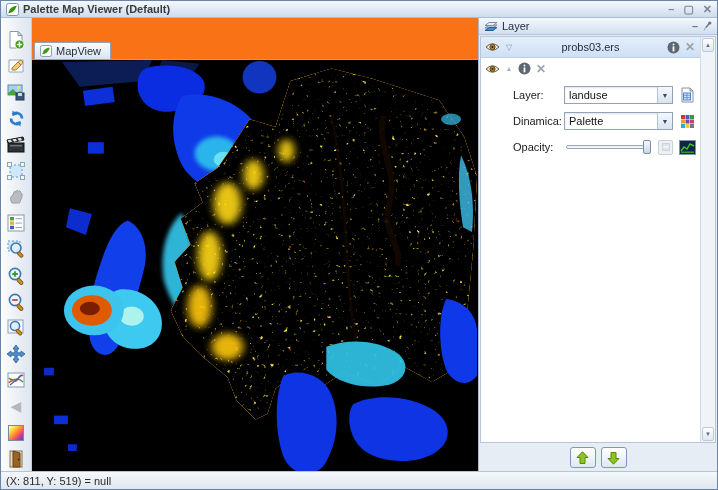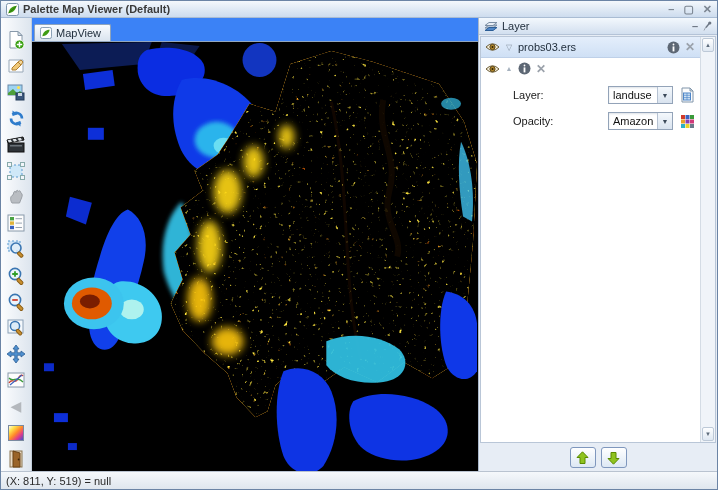--- a/index.html
+++ b/index.html
@@ -25,7 +25,7 @@
   .tbtn .glyph.gray { color:#b4b8bd; }
 
   
-  .map-region { flex:1; display:flex; flex-direction:column; min-width:0; background:#3b82f6; padding-top:7px; }
+  .map-region { flex:1; display:flex; flex-direction:column; min-width:0; background:#f97316; padding-top:25px; }
   .tabbar { height:17px; flex:0 0 17px; display:flex; align-items:flex-end; padding-left:2px; border-bottom:1px solid #93a7bf; }
   .tab { height:17px; display:flex; align-items:center; gap:4px; padding:0 9px 0 5px;
     background:linear-gradient(#f9fbfe,#d9e3ee); border:1px solid #8ea4bd; border-bottom:none; border-radius:2px 2px 0 0; color:#22303e; }

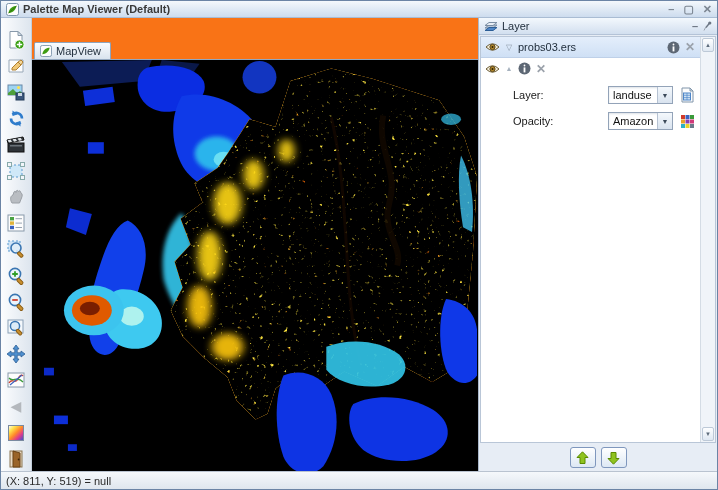--- a/index.html
+++ b/index.html
@@ -43,7 +43,7 @@
 
   .lrow { height:21px; flex:0 0 21px; display:flex; align-items:center; gap:4px; padding:0 4px; }
   .lrow.sel { background:linear-gradient(#e4eefb,#cfe0f5); border-bottom:1px solid #bed0e8; }
-  .lrow .lname { flex:1; color:#1d2a38; white-space:nowrap; overflow:hidden; }
+  .lrow .lname { flex:1; color:#1d2a38; white-space:nowrap; overflow:hidden;text-align:center; }
   .lrow .lname.dim { color:#9aa2ab; }
   .tri { font-size:8px; color:#8b98a7; width:10px; text-align:center; }
   .tri.up { font-size:7px; color:#a7b2bf; }

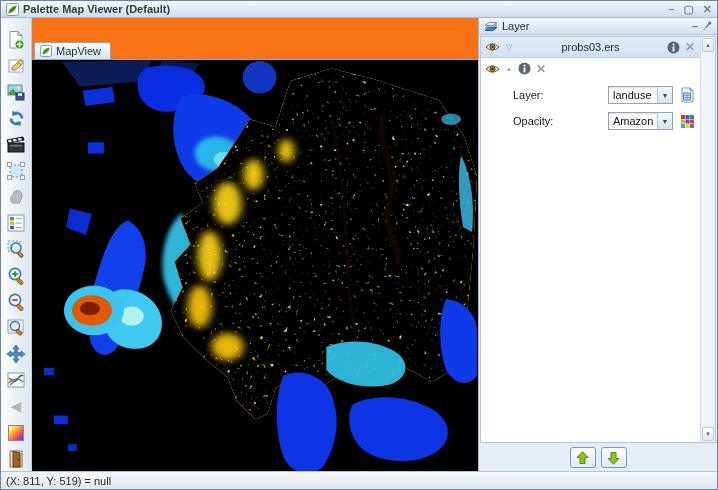--- a/index.html
+++ b/index.html
@@ -52,7 +52,7 @@
   .ctrls { padding:6px 4px 6px 20px; display:flex; flex-direction:column; gap:6px; }
   .crow { display:flex; align-items:center; gap:5px; height:20px;padding-left:12px; }
   .clabel { width:46px; color:#1a1a1a; }
-  .select { flex:1; height:18px; display:flex; align-items:center; background:#fff; border:1px solid #93a3b8; box-shadow:inset 0 1px 2px rgba(120,140,160,.25);margin-left:44px; }
+  .select { flex:1; height:18px; display:flex; align-items:center; background:#fff; border:1px solid #93a3b8; box-shadow:inset 0 1px 2px rgba(120,140,160,.25); }
   .select .val { flex:1; padding-left:4px; color:#111; }
   .select .arrow { width:15px; height:16px; display:flex; align-items:center; justify-content:center; font-size:7px; color:#3c4a5a;
     background:linear-gradient(#f4f8fc,#d9e3ef); border-left:1px solid #b6c2d2; }

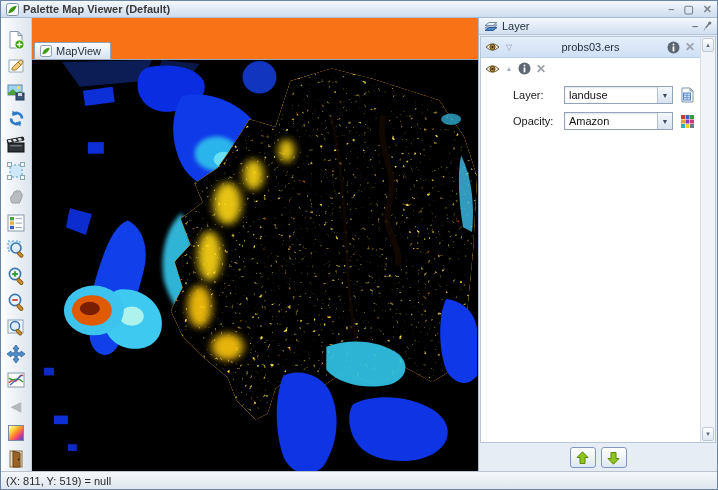--- a/index.html
+++ b/index.html
@@ -405,7 +405,7 @@
               </div>
             </div>
             <div class="crow">
-              <span class="clabel">Opacity:</span>
+              <span class="clabel">Dinamica:</span>
               <div class="select">
                 <span class="val">Amazon</span>
                 <span class="arrow">▼</span>

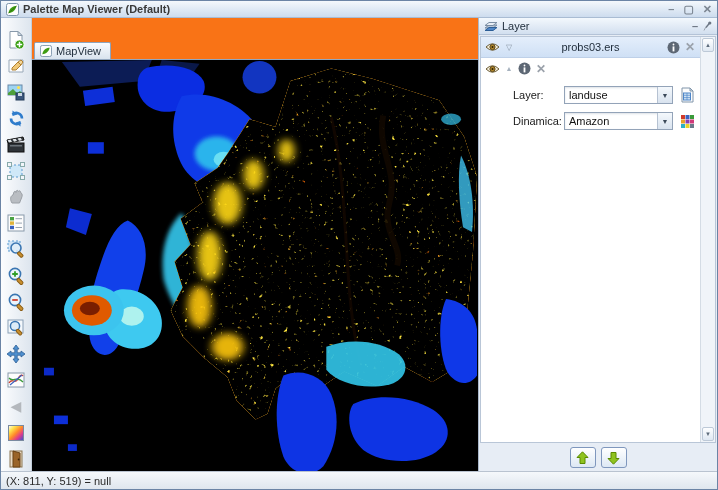--- a/index.html
+++ b/index.html
@@ -407,7 +407,7 @@
             <div class="crow">
               <span class="clabel">Dinamica:</span>
               <div class="select">
-                <span class="val">Amazon</span>
+                <span class="val">Palette</span>
                 <span class="arrow">▼</span>
               </div>
               <div class="cicon">

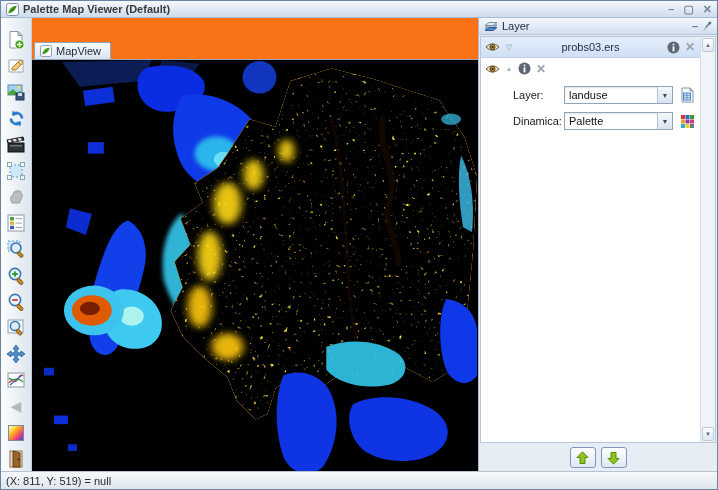--- a/index.html
+++ b/index.html
@@ -424,6 +424,23 @@
                 </svg>
               </div>
             </div>
+            <div class="crow">
+              <span class="clabel">Opacity:</span>
+              <div class="slider">
+                <div class="track"></div>
+                <div class="thumb"></div>
+              </div>
+              <div class="minibtn">
+                  <div class="g"></div>
+                </div>
+              <div class="cicon">
+                <svg width="17" height="15" viewBox="0 0 17 15">
+                  <rect x="0.5" y="0.5" width="16" height="14" fill="#13244a" stroke="#8095aa"></rect>
+                  <path d="M2 11 L5 7 L8 9 L11 4 L15 6" fill="none" stroke="#3ec81e" stroke-width="1.4"></path>
+                  <rect x="2" y="11.5" width="13" height="1.6" fill="#3ec81e" opacity="0.7"></rect>
+                </svg>
+              </div>
+            </div>
           </div>
 
           <div style="flex:1"></div>

